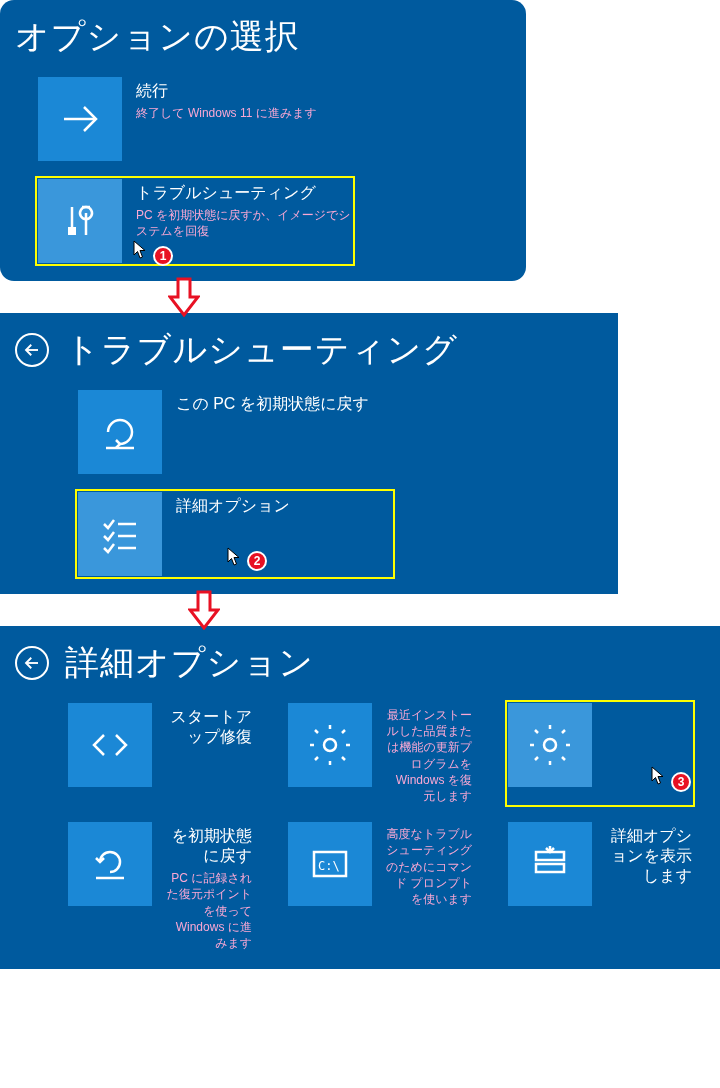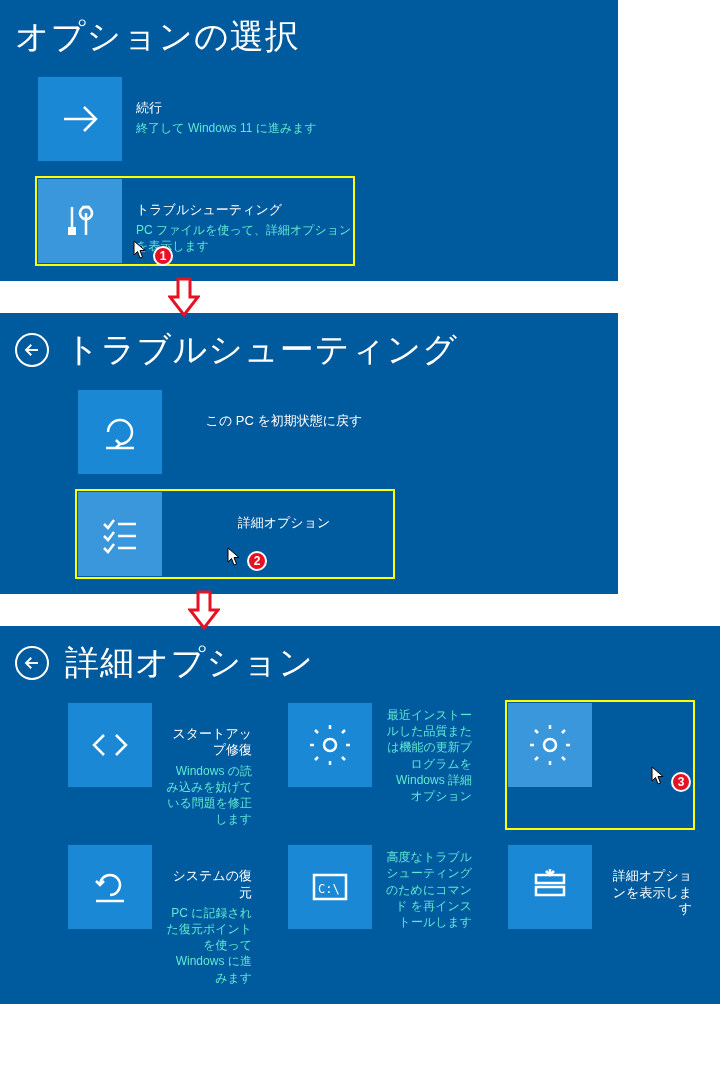--- a/index.html
+++ b/index.html
@@ -113,7 +113,7 @@
 </head>
 <body>
 
-<div class="panel" style="width:618px;">
+<div class="panel" style="width:526px;border-radius:14px;">
   <div class="panel-header">
     <div class="panel-title">オプションの選択</div>
   </div>

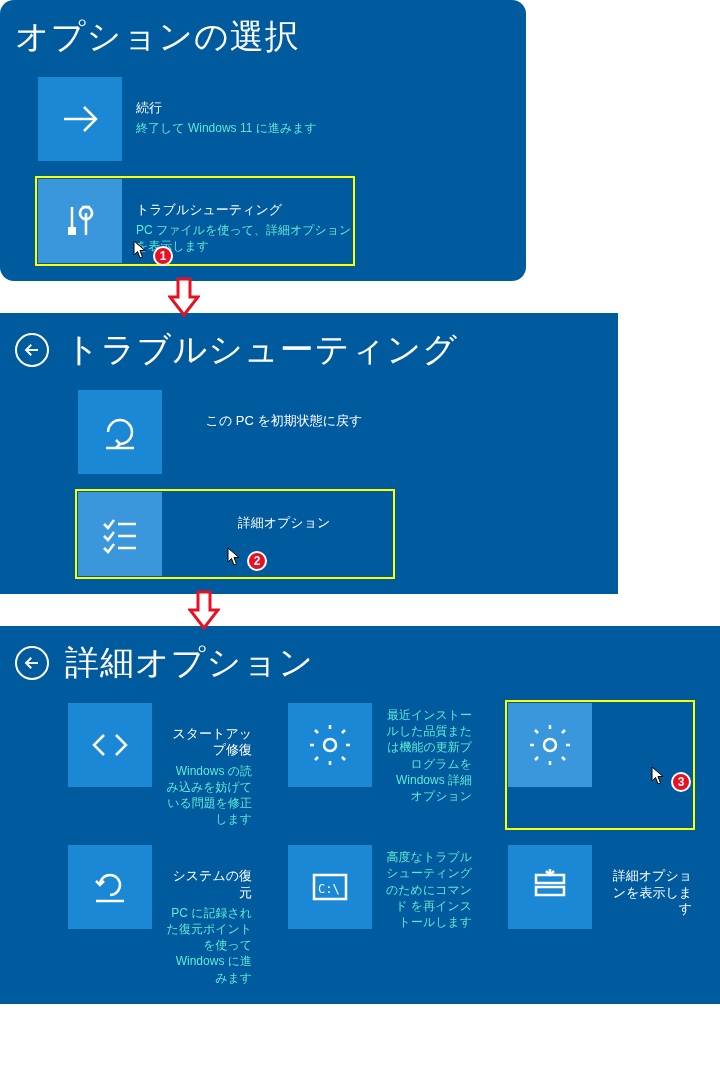--- a/index.html
+++ b/index.html
@@ -72,7 +72,7 @@
   }
   .tile.highlight .tile-icon { background: #3A97DB; }
   .tile-text { padding-top: 4px; flex: 1; }
-  .tile-title { font-size: 13px; font-weight: 400; line-height: 1.25; margin-bottom: 4px; margin-top: 19px; }
+  .tile-title { font-size: 16px; font-weight: 400; line-height: 1.25; margin-bottom: 4px; }
   .tile-desc { font-size: 12px; color: #5eead4; line-height: 1.35; }
   .indent { padding-left: 60px; text-align: center; }
 

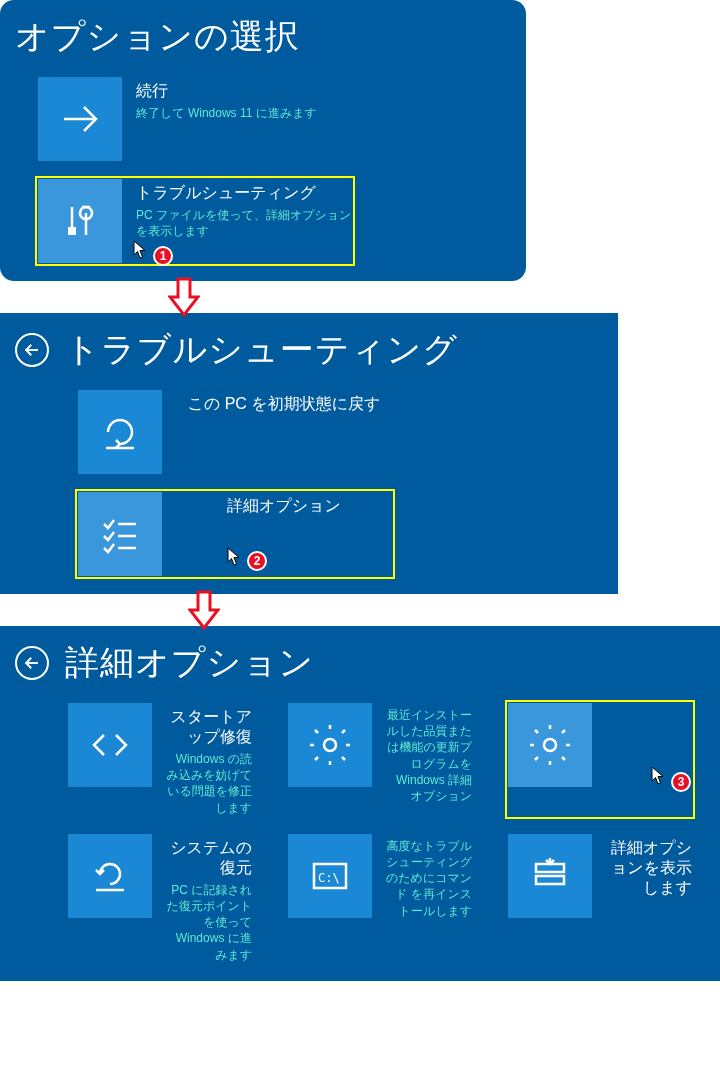--- a/index.html
+++ b/index.html
@@ -73,7 +73,7 @@
   .tile.highlight .tile-icon { background: #3A97DB; }
   .tile-text { padding-top: 4px; flex: 1; }
   .tile-title { font-size: 16px; font-weight: 400; line-height: 1.25; margin-bottom: 4px; }
-  .tile-desc { font-size: 12px; color: #5eead4; line-height: 1.35; }
+  .tile-desc { font-size: 12px; color: #f9a8d4; line-height: 1.35; }
   .indent { padding-left: 60px; text-align: center; }
 
   

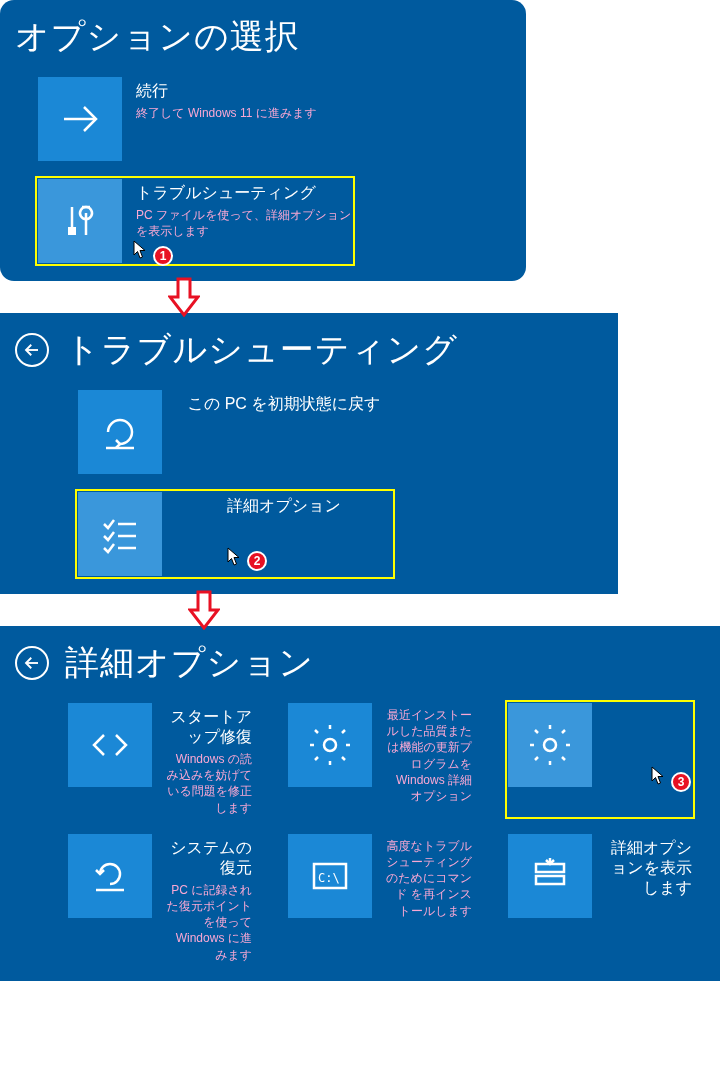--- a/index.html
+++ b/index.html
@@ -144,7 +144,7 @@
       </div>
       <div class="tile-text">
         <div class="tile-title">トラブルシューティング</div>
-        <div class="tile-desc">PC ファイルを使って、詳細オプションを表示します</div>
+        <div class="tile-desc">PC を初期状態に戻すか、イメージでシステムを回復</div>
       </div>
       <div class="cursor" style="left:96px; top:62px;">
         <svg width="14" height="20" viewBox="0 0 14 20">

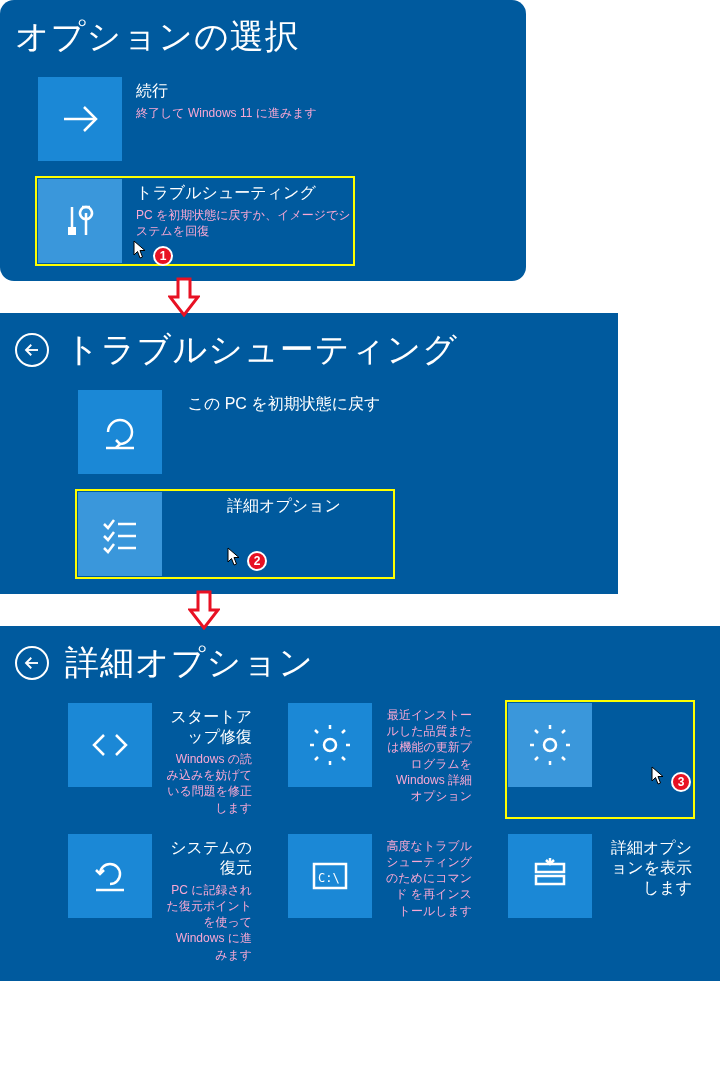--- a/index.html
+++ b/index.html
@@ -74,7 +74,7 @@
   .tile-text { padding-top: 4px; flex: 1; }
   .tile-title { font-size: 16px; font-weight: 400; line-height: 1.25; margin-bottom: 4px; }
   .tile-desc { font-size: 12px; color: #f9a8d4; line-height: 1.35; }
-  .indent { padding-left: 60px; text-align: center; }
+  .indent { padding-left: 60px; }
 
   
   .cursor {

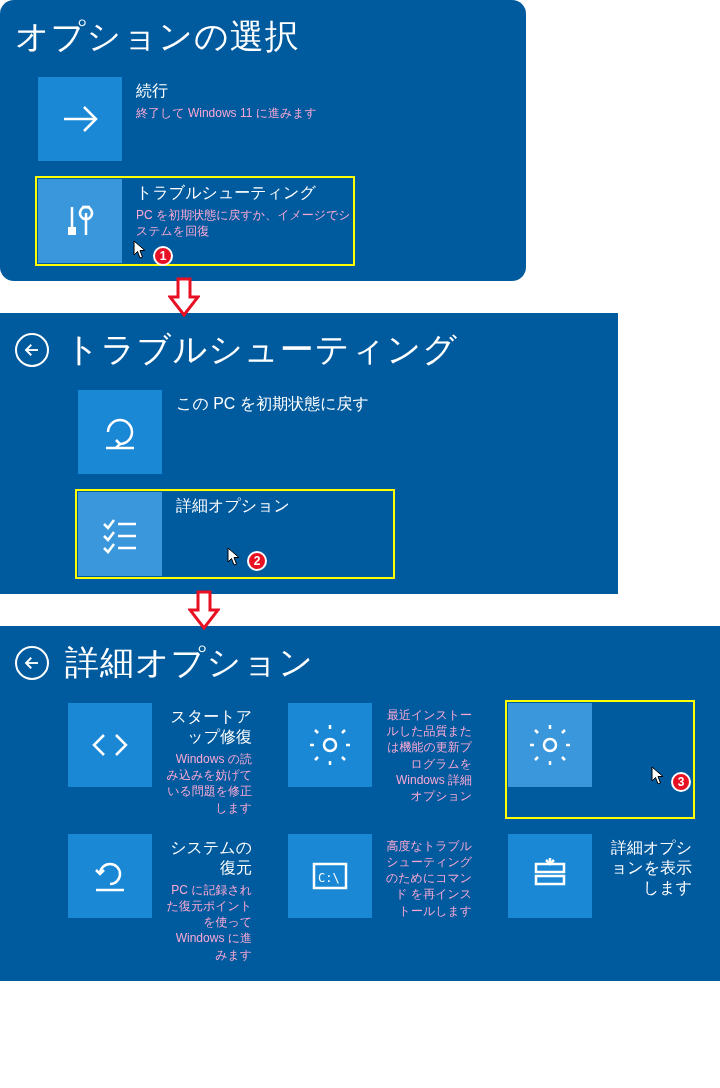--- a/index.html
+++ b/index.html
@@ -253,7 +253,7 @@
           </svg>
       </div>
       <div class="tile-text">
-        <div class="tile-desc">最近インストールした品質または機能の更新プログラムを Windows 詳細オプション</div>
+        <div class="tile-desc">最近インストールした品質または機能の更新プログラムを Windows を復元します</div>
       </div>
     </div>
 

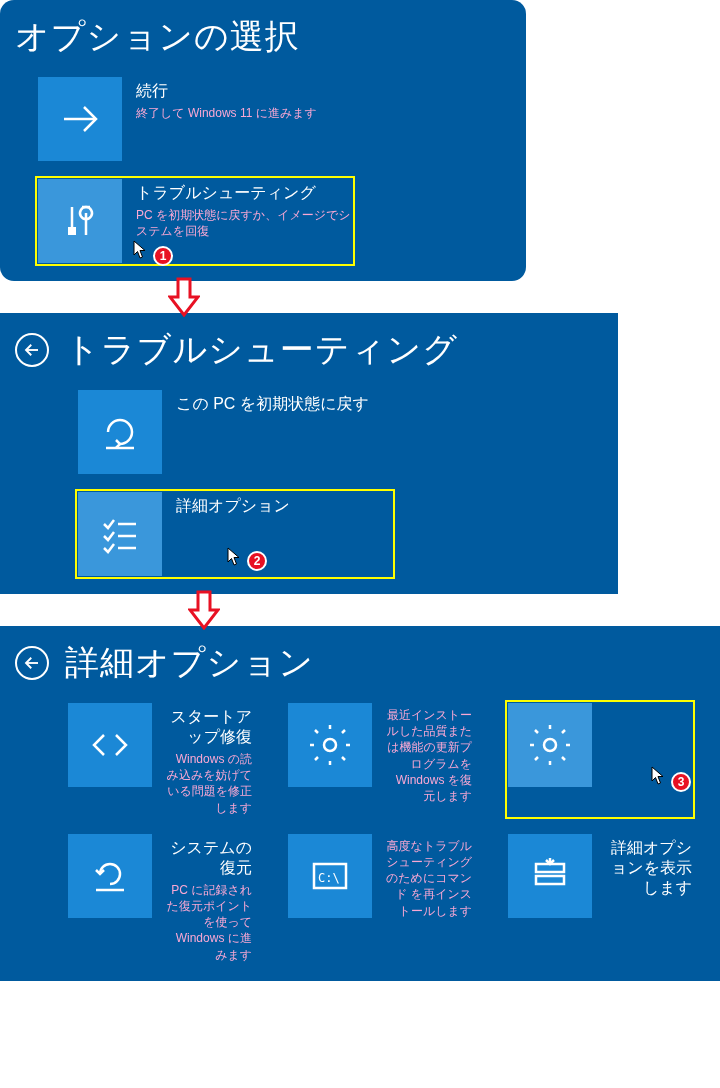--- a/index.html
+++ b/index.html
@@ -241,7 +241,6 @@
       </div>
       <div class="tile-text">
         <div class="tile-title">スタートアップ修復</div>
-        <div class="tile-desc">Windows の読み込みを妨げている問題を修正します</div>
       </div>
     </div>
 

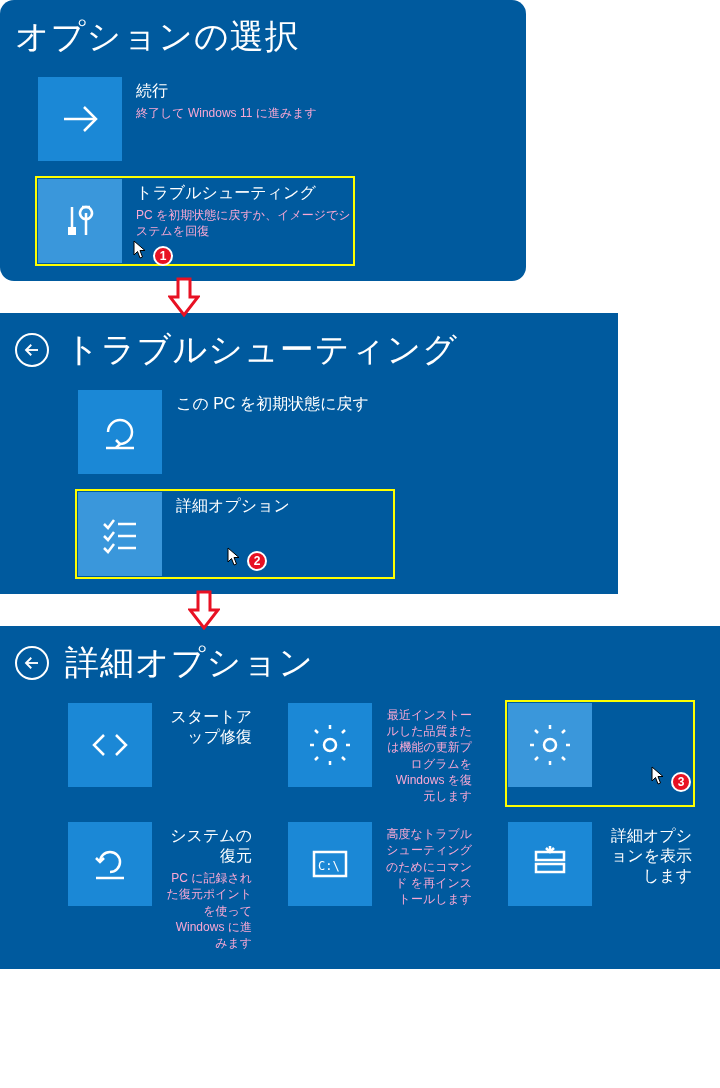--- a/index.html
+++ b/index.html
@@ -280,7 +280,7 @@
           </svg>
       </div>
       <div class="tile-text">
-        <div class="tile-title">システムの復元</div>
+        <div class="tile-title">を初期状態に戻す</div>
         <div class="tile-desc">PC に記録された復元ポイントを使って Windows に進みます</div>
       </div>
     </div>

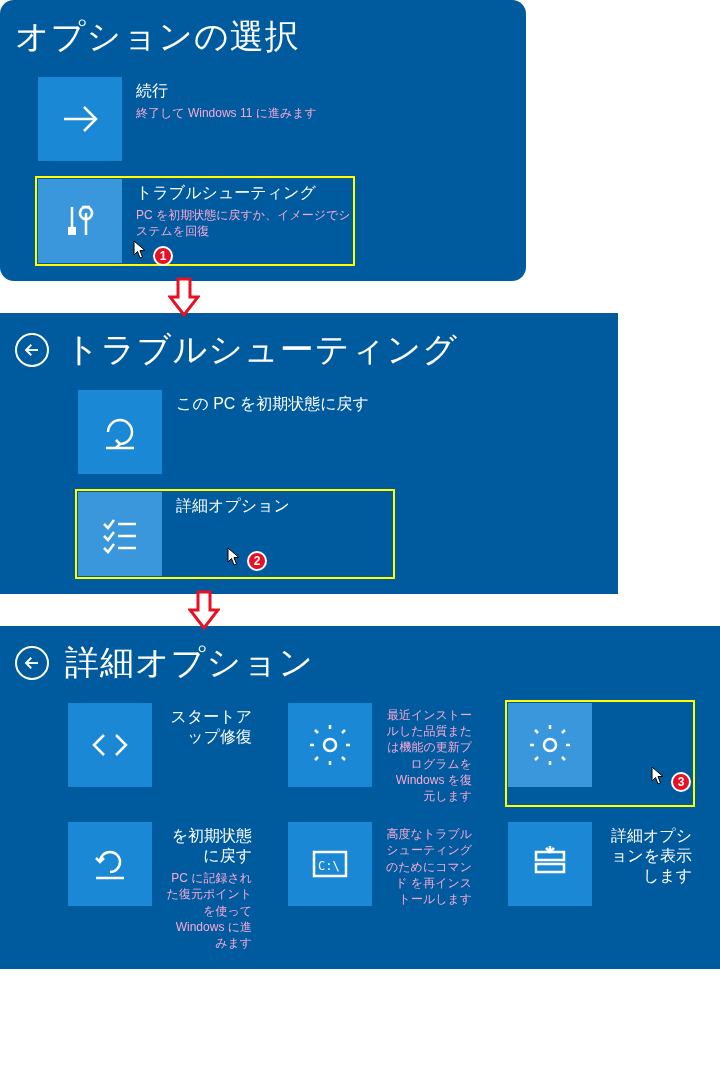--- a/index.html
+++ b/index.html
@@ -293,7 +293,7 @@
           </svg>
       </div>
       <div class="tile-text">
-        <div class="tile-desc">高度なトラブルシューティングのためにコマンド を再インストールします</div>
+        <div class="tile-desc">高度なトラブルシューティングのためにコマンド プロンプトを使います</div>
       </div>
     </div>
 

